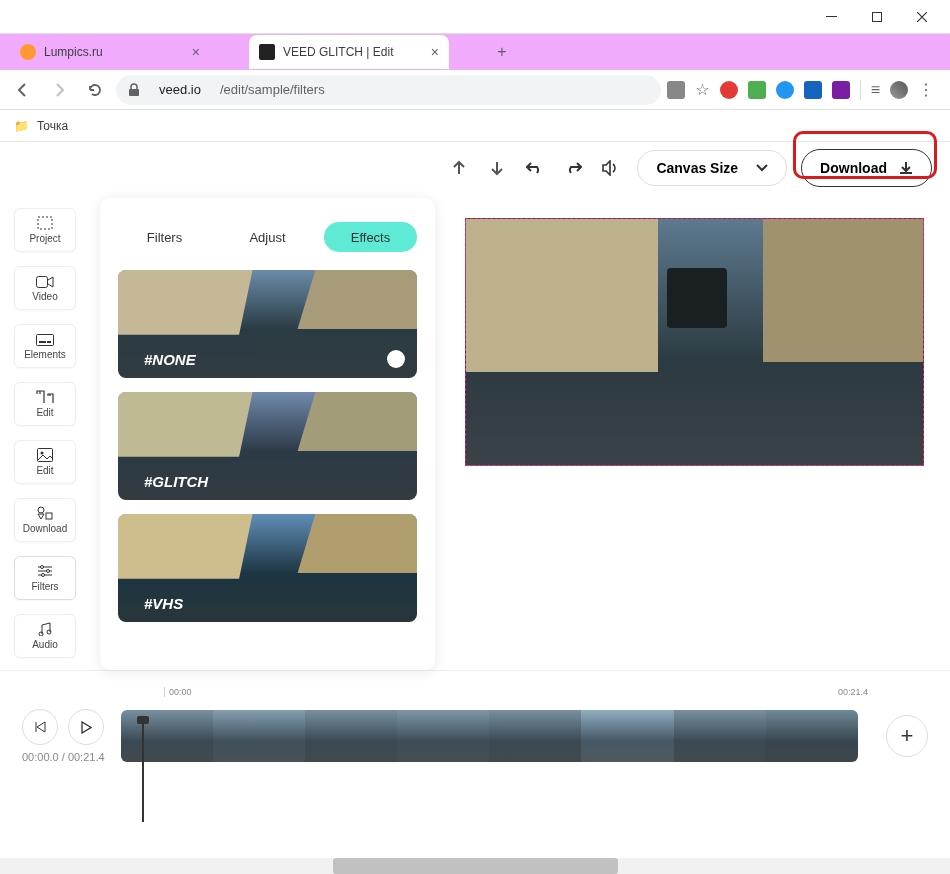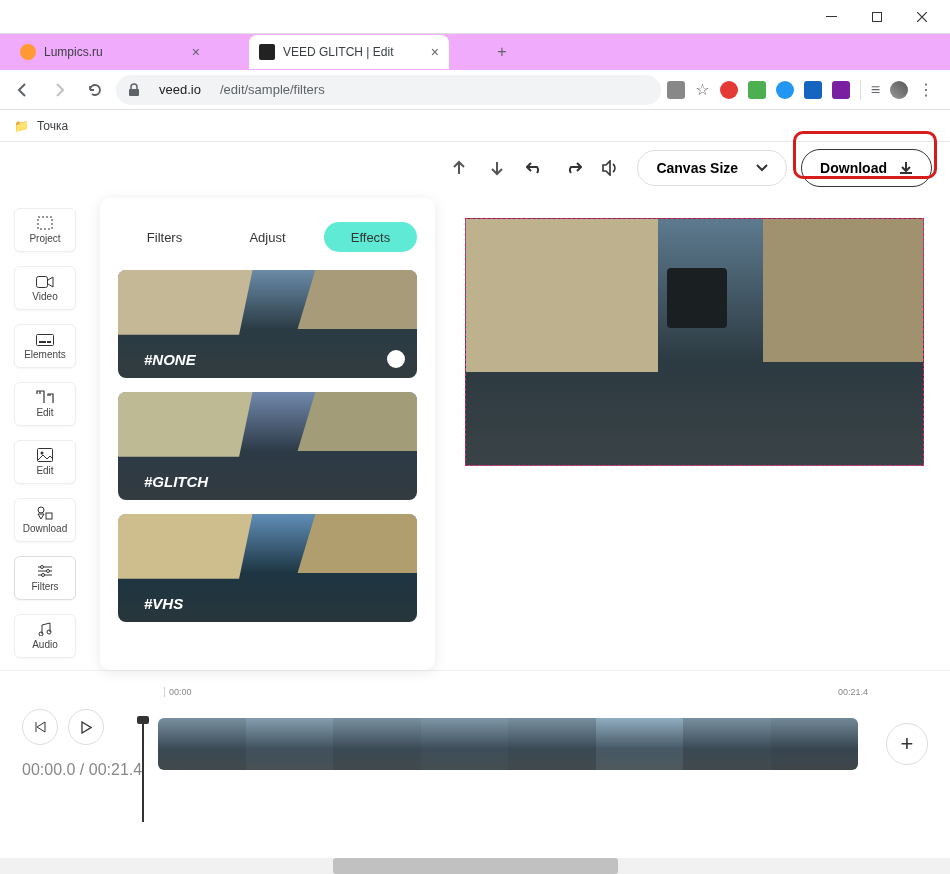--- a/index.html
+++ b/index.html
@@ -72,7 +72,7 @@
 .play-controls { display: flex; flex-direction: column; gap: 6px; align-items: flex-start; }
 .play-buttons { display: flex; gap: 10px; }
 .play-btn { width: 36px; height: 36px; border: 1px solid #ddd; border-radius: 50%; display: flex; align-items: center; justify-content: center; color: #333; }
-.time-text { font-size: 16px; color: #888; margin-top: 10px; }
+.time-text { font-size: 11px; color: #888; }
 .clip-track { flex: 1; height: 52px; display: flex; gap: 0; border-radius: 6px; overflow: hidden; position: relative; }
 .thumb { flex: 1; background: linear-gradient(180deg, #7890a0 0%, #3a4954 60%, #424a4d 100%); }
 .playhead { position: absolute; left: 142px; top: 718px; width: 2px; height: 104px; background: #333; }

